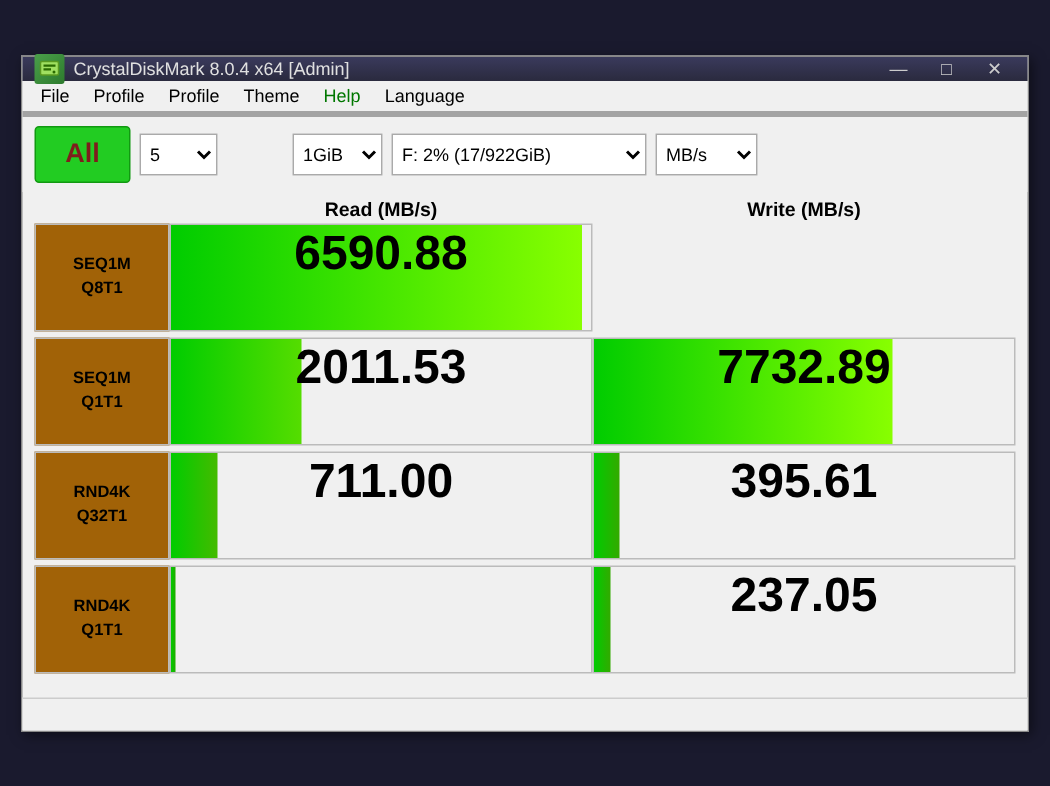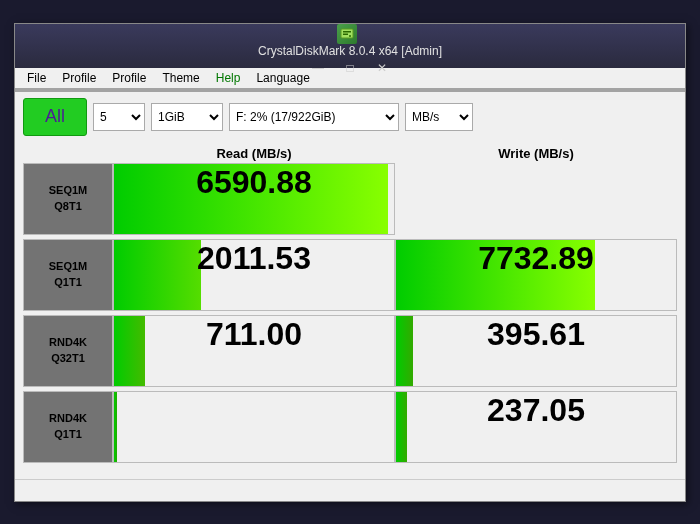--- a/index.html
+++ b/index.html
@@ -20,12 +20,11 @@
     }
     .title-bar {
       background: linear-gradient(to bottom, #3a3a5c, #2a2a3e);
-      height: 44px;
+      height: 16px;
       display: flex;
       align-items: center;
       padding: 0 8px;
       user-select: none;
-      flex-direction: column;
     }
     .title-bar-icon {
       width: 20px;

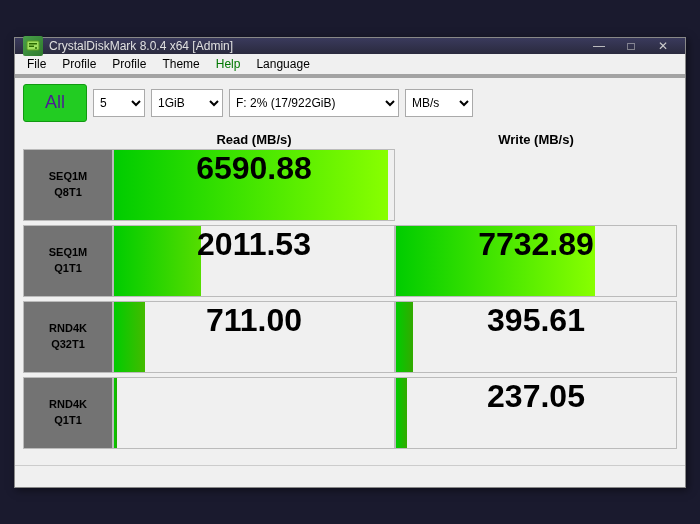--- a/index.html
+++ b/index.html
@@ -87,8 +87,8 @@
     }
     .btn-all {
       background: #22cc22;
-      color: #4c1d95;
-      font-weight: normal;
+      color: #7f1d1d;
+      font-weight: bold;
       font-size: 18px;
       border: 1px solid #119911;
       width: 64px;

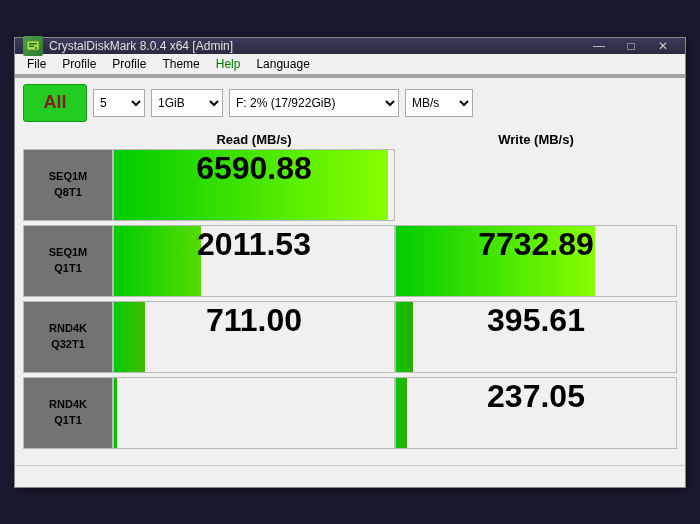--- a/index.html
+++ b/index.html
@@ -106,7 +106,7 @@
       padding: 0 2px;
     }
     .select-count { width: 52px; }
-    .select-size { width: 72px; }
+    .select-size { width: 60px; margin-left: 44px; }
     .select-drive { width: 170px; }
     .select-unit { width: 68px; }
     .results-area {

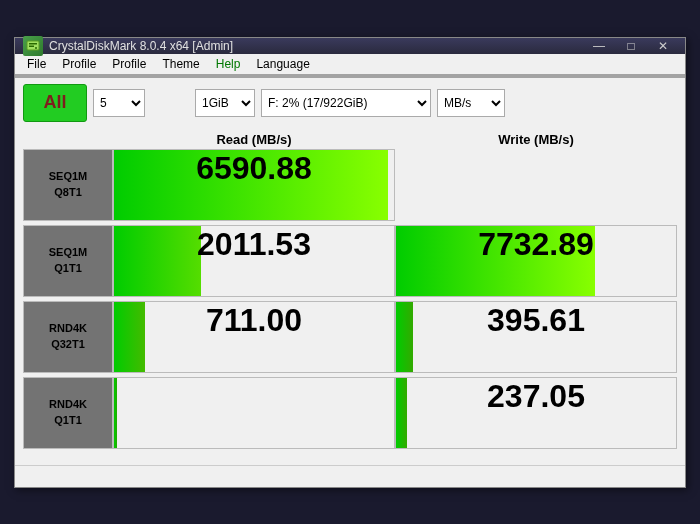--- a/index.html
+++ b/index.html
@@ -134,7 +134,7 @@
       flex-direction: column;
       align-items: center;
       justify-content: center;
-      background: #737373;
+      background: #a16207;
       border: 1px solid #bbb;
       font-size: 11px;
       font-weight: bold;

